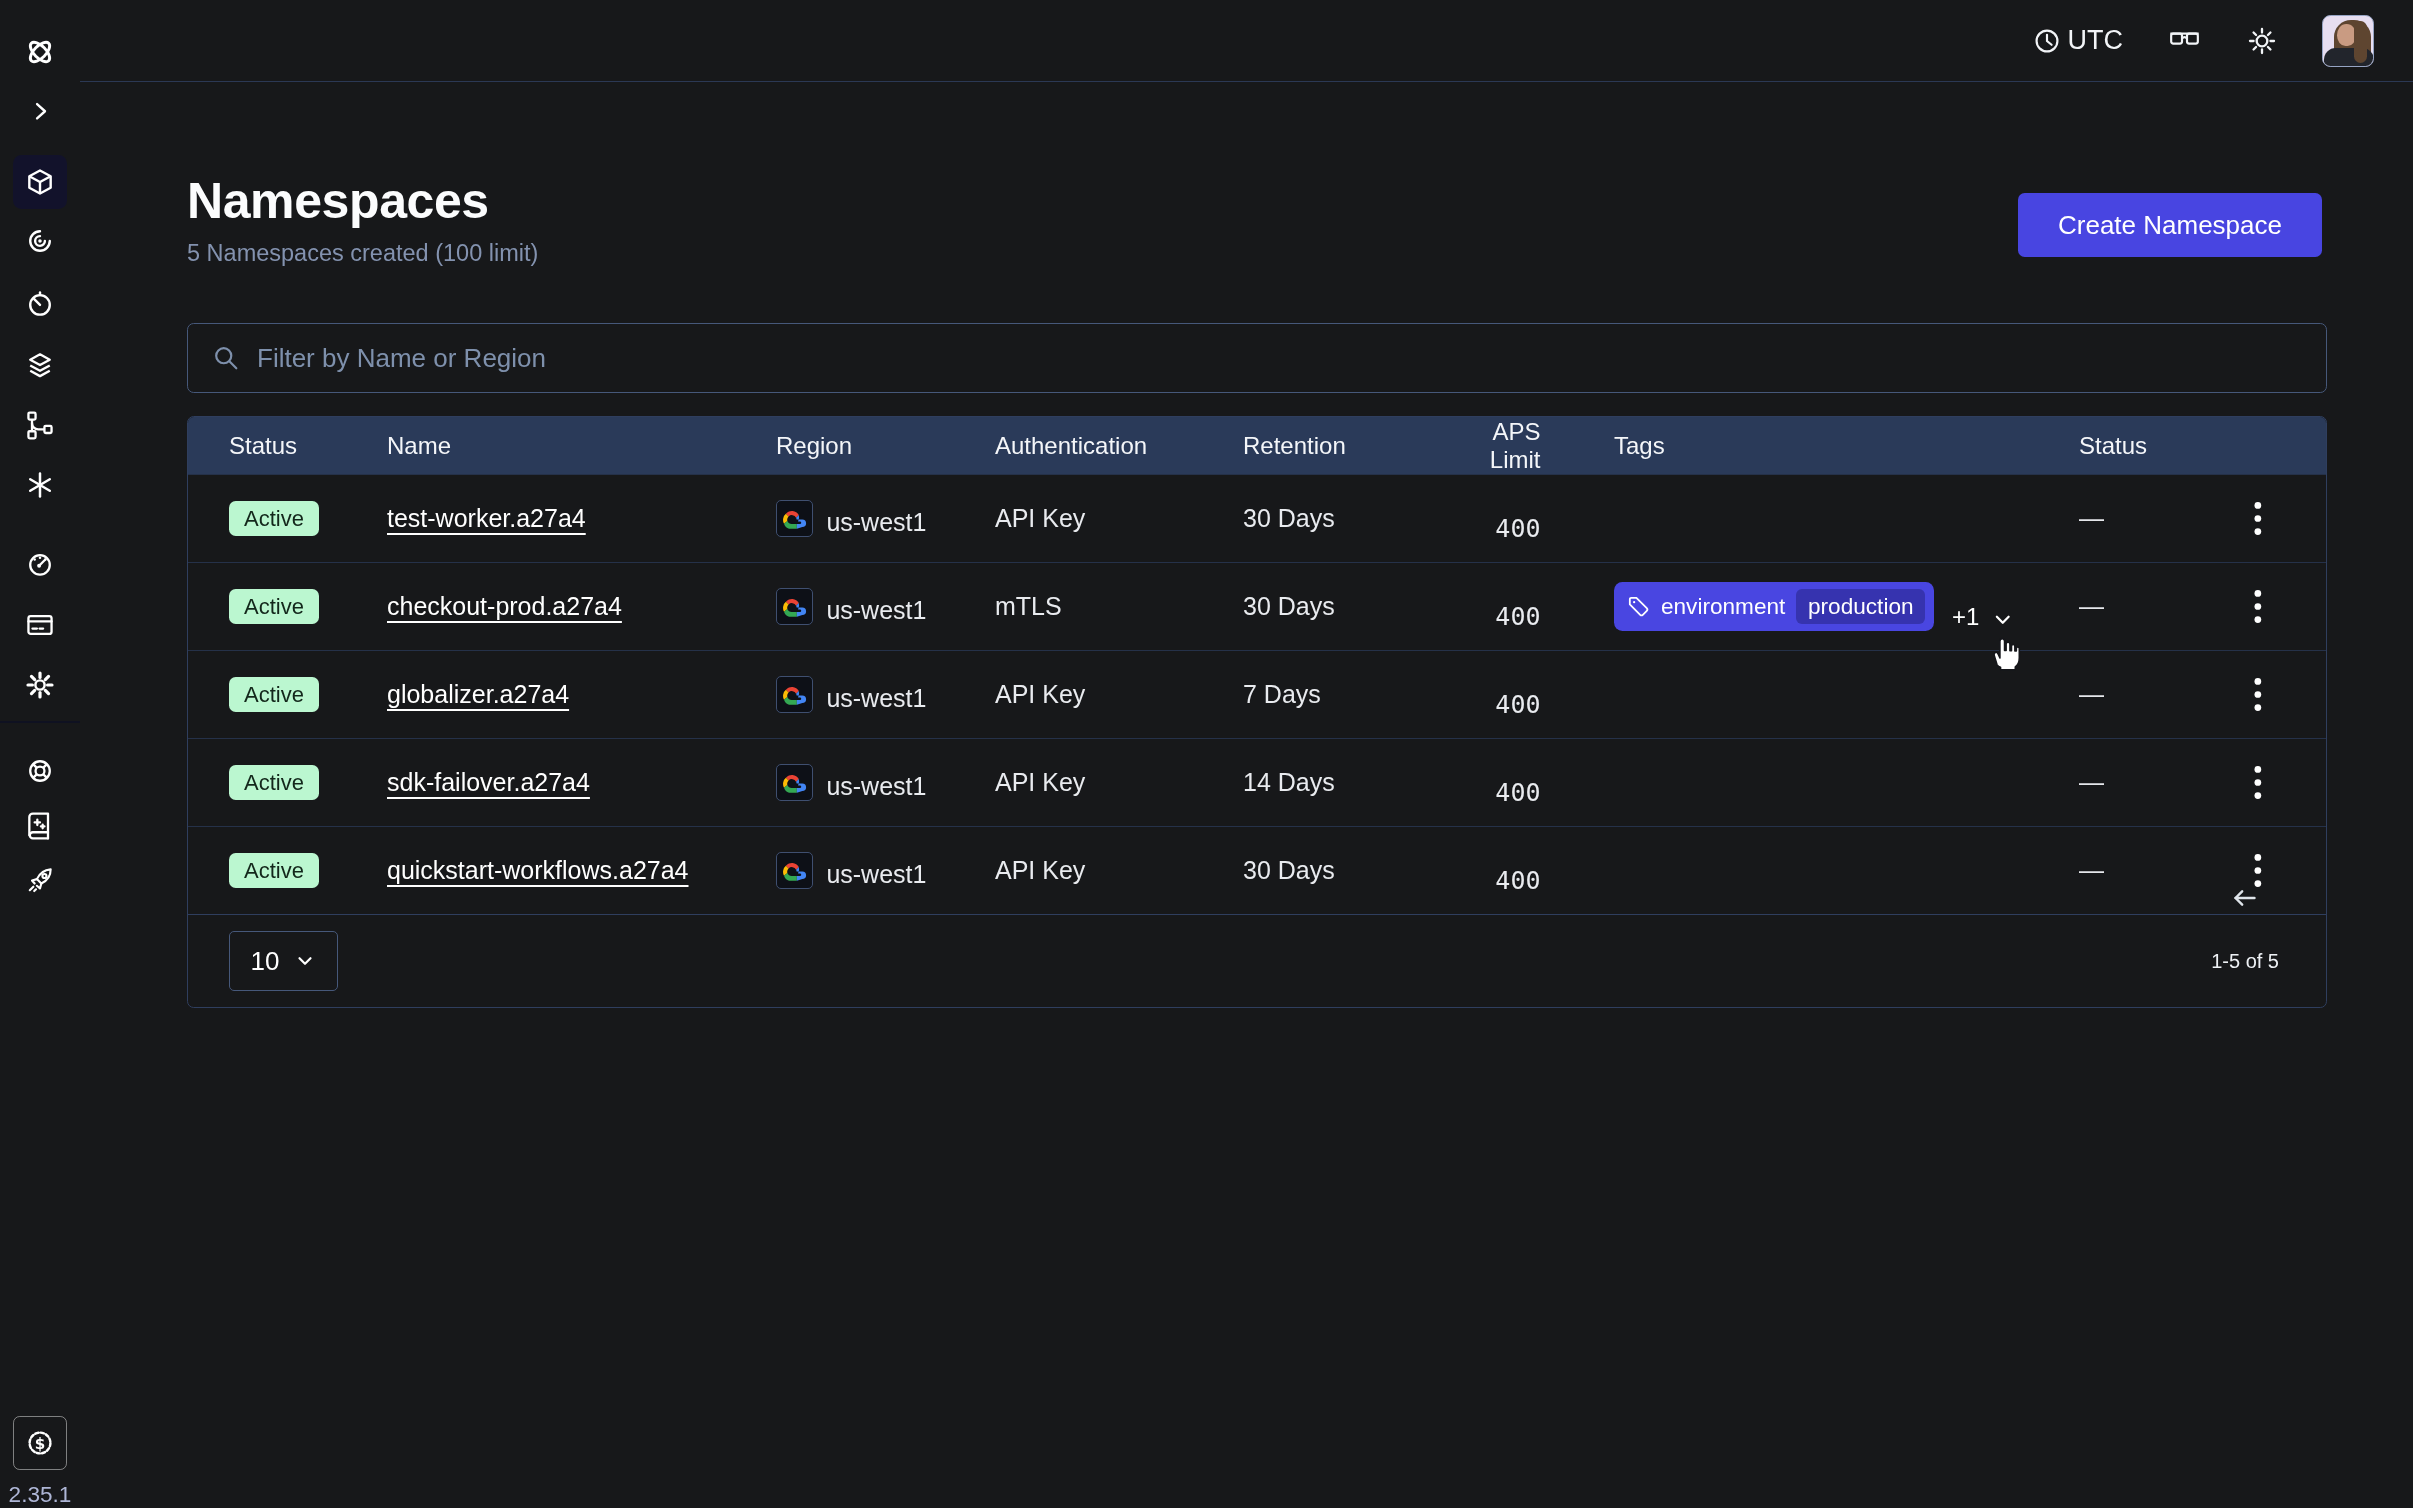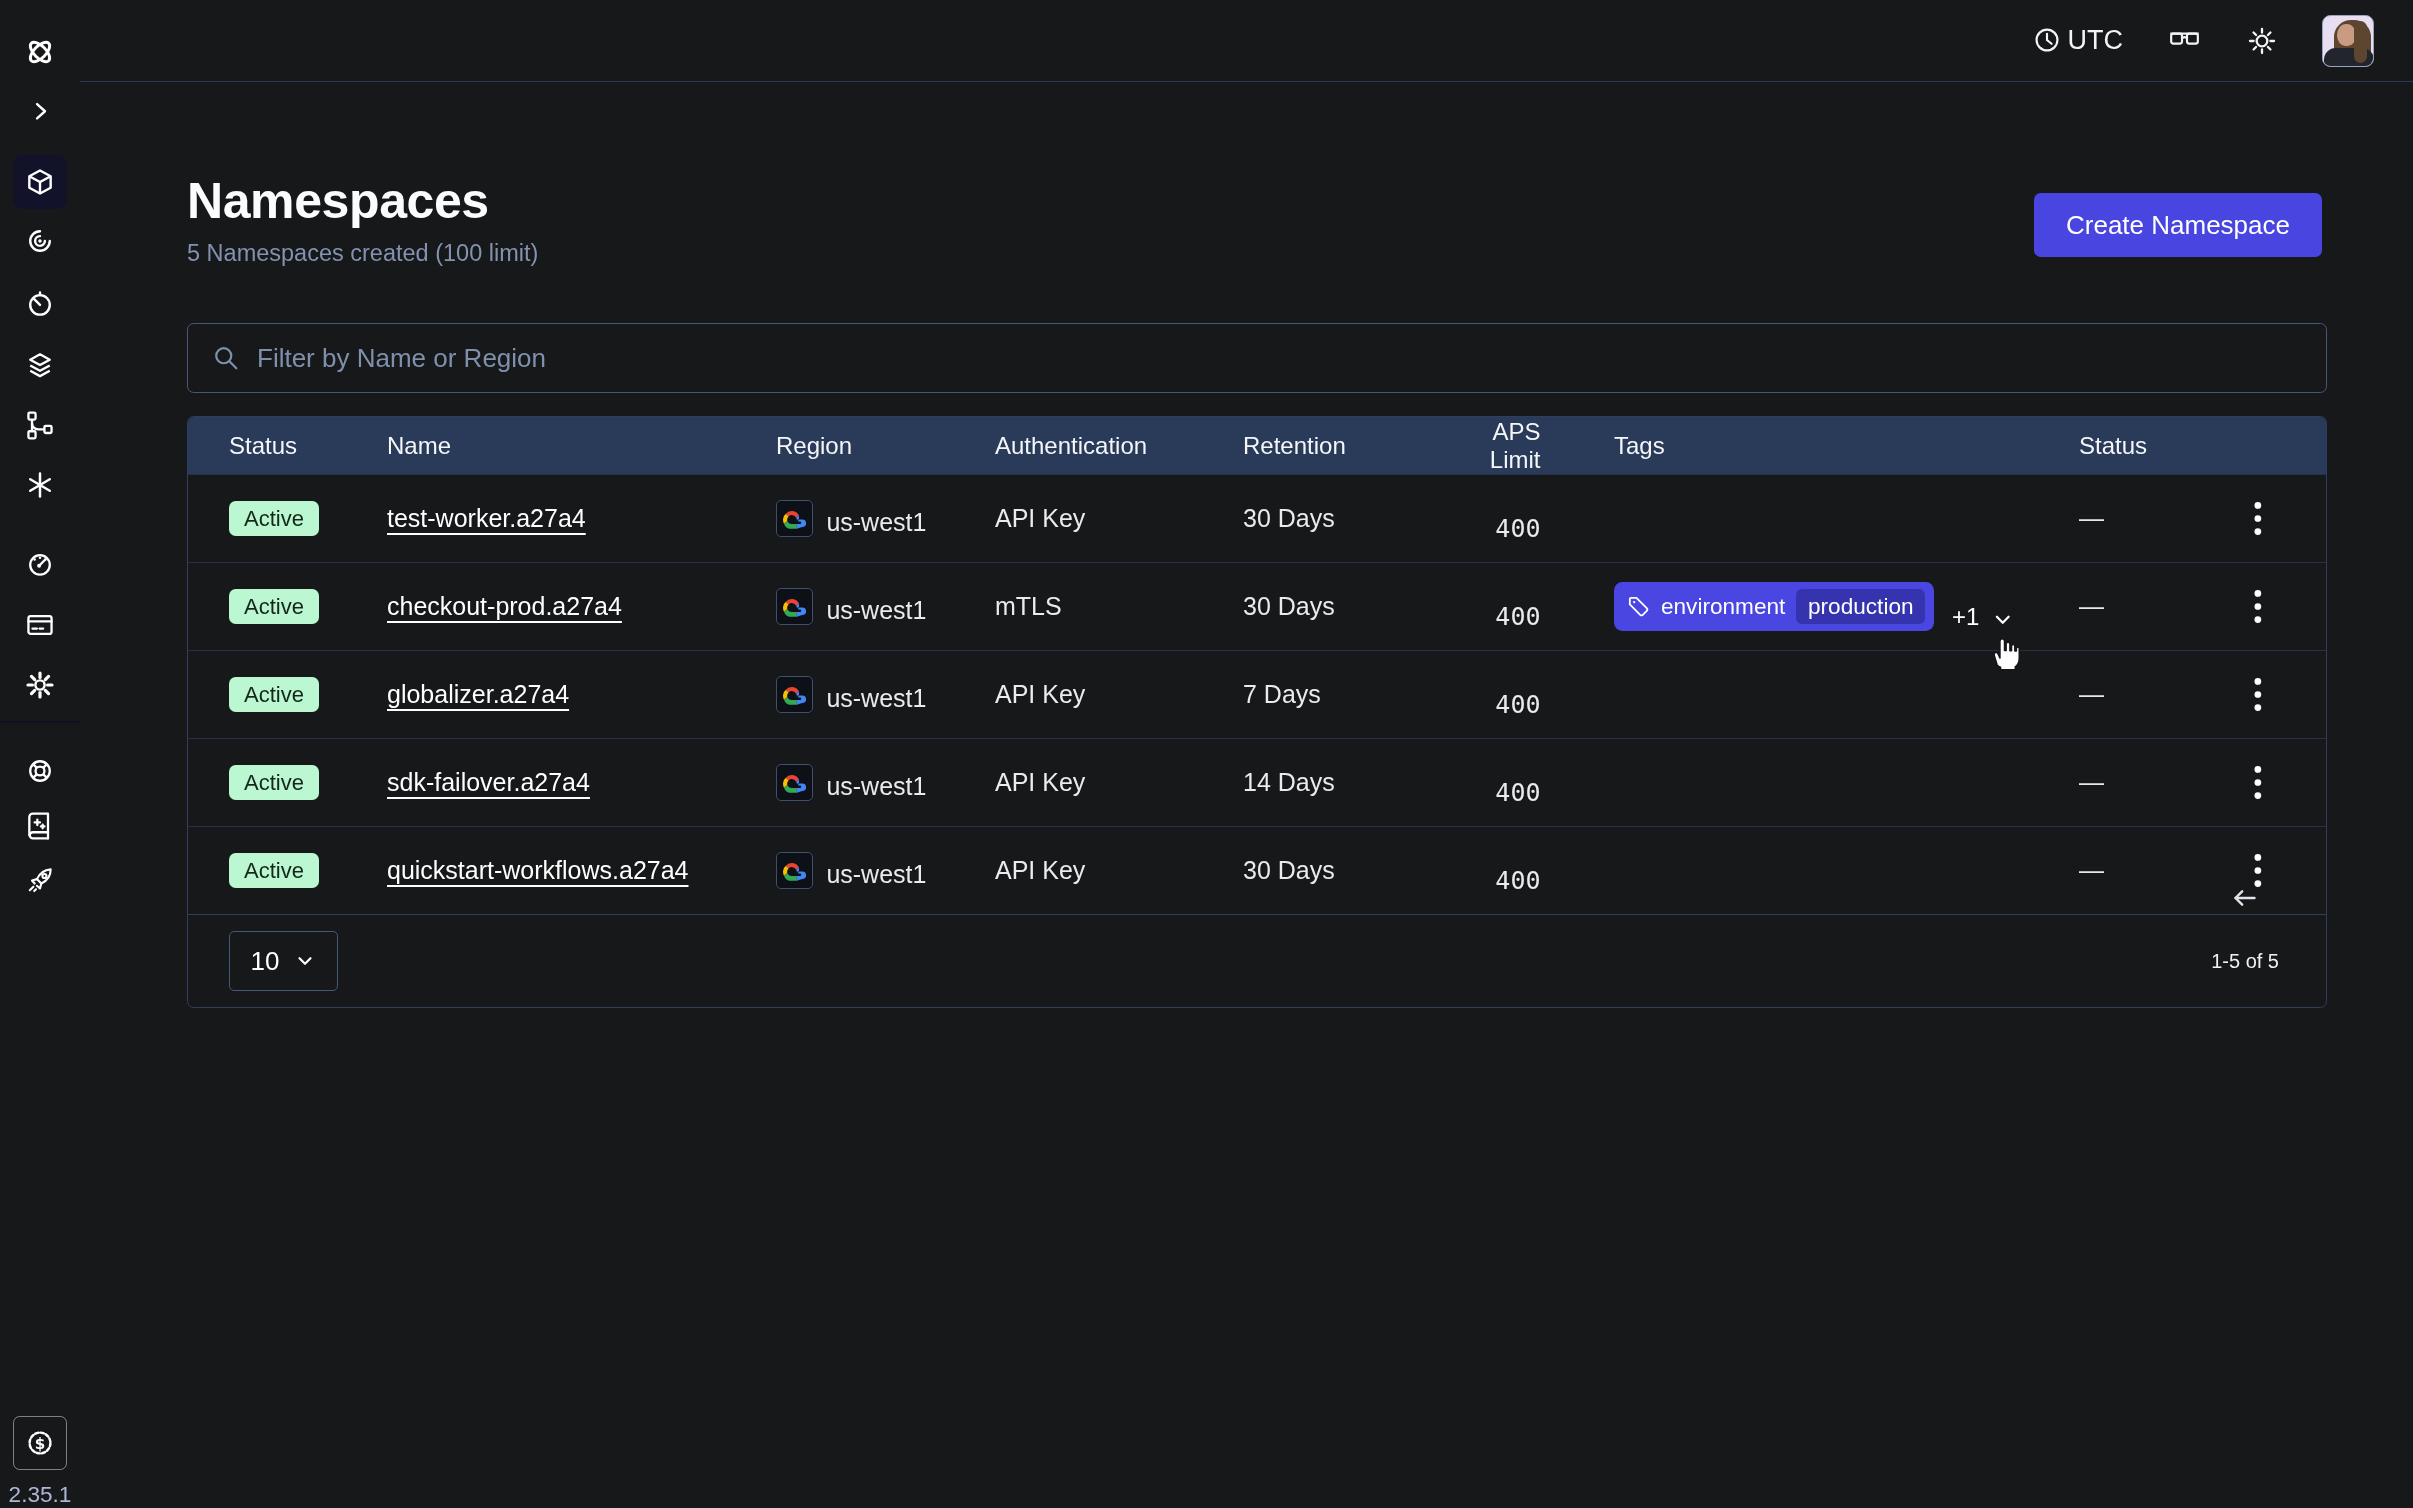--- a/index.html
+++ b/index.html
@@ -31,7 +31,7 @@
     background:#17181a; border-bottom:0.8px solid #2b3854;
     display:flex; align-items:center; justify-content:flex-end; gap:44px; padding-right:39px;
   }
-  .tz { display:flex; gap:6px; font-size:27px; color:#f2f4f7; cursor:pointer; }
+  .tz { display:flex; align-items:center; gap:6px; font-size:27px; color:#f2f4f7; cursor:pointer; }
   .icon-btn { background:none; border:none; display:flex; align-items:center; cursor:pointer; }
   .avatar { width:52px; height:52px; border-radius:8.4px; border:1.7px solid #96a4c4;
     background:#e7def1; position:relative; overflow:hidden; cursor:pointer; }

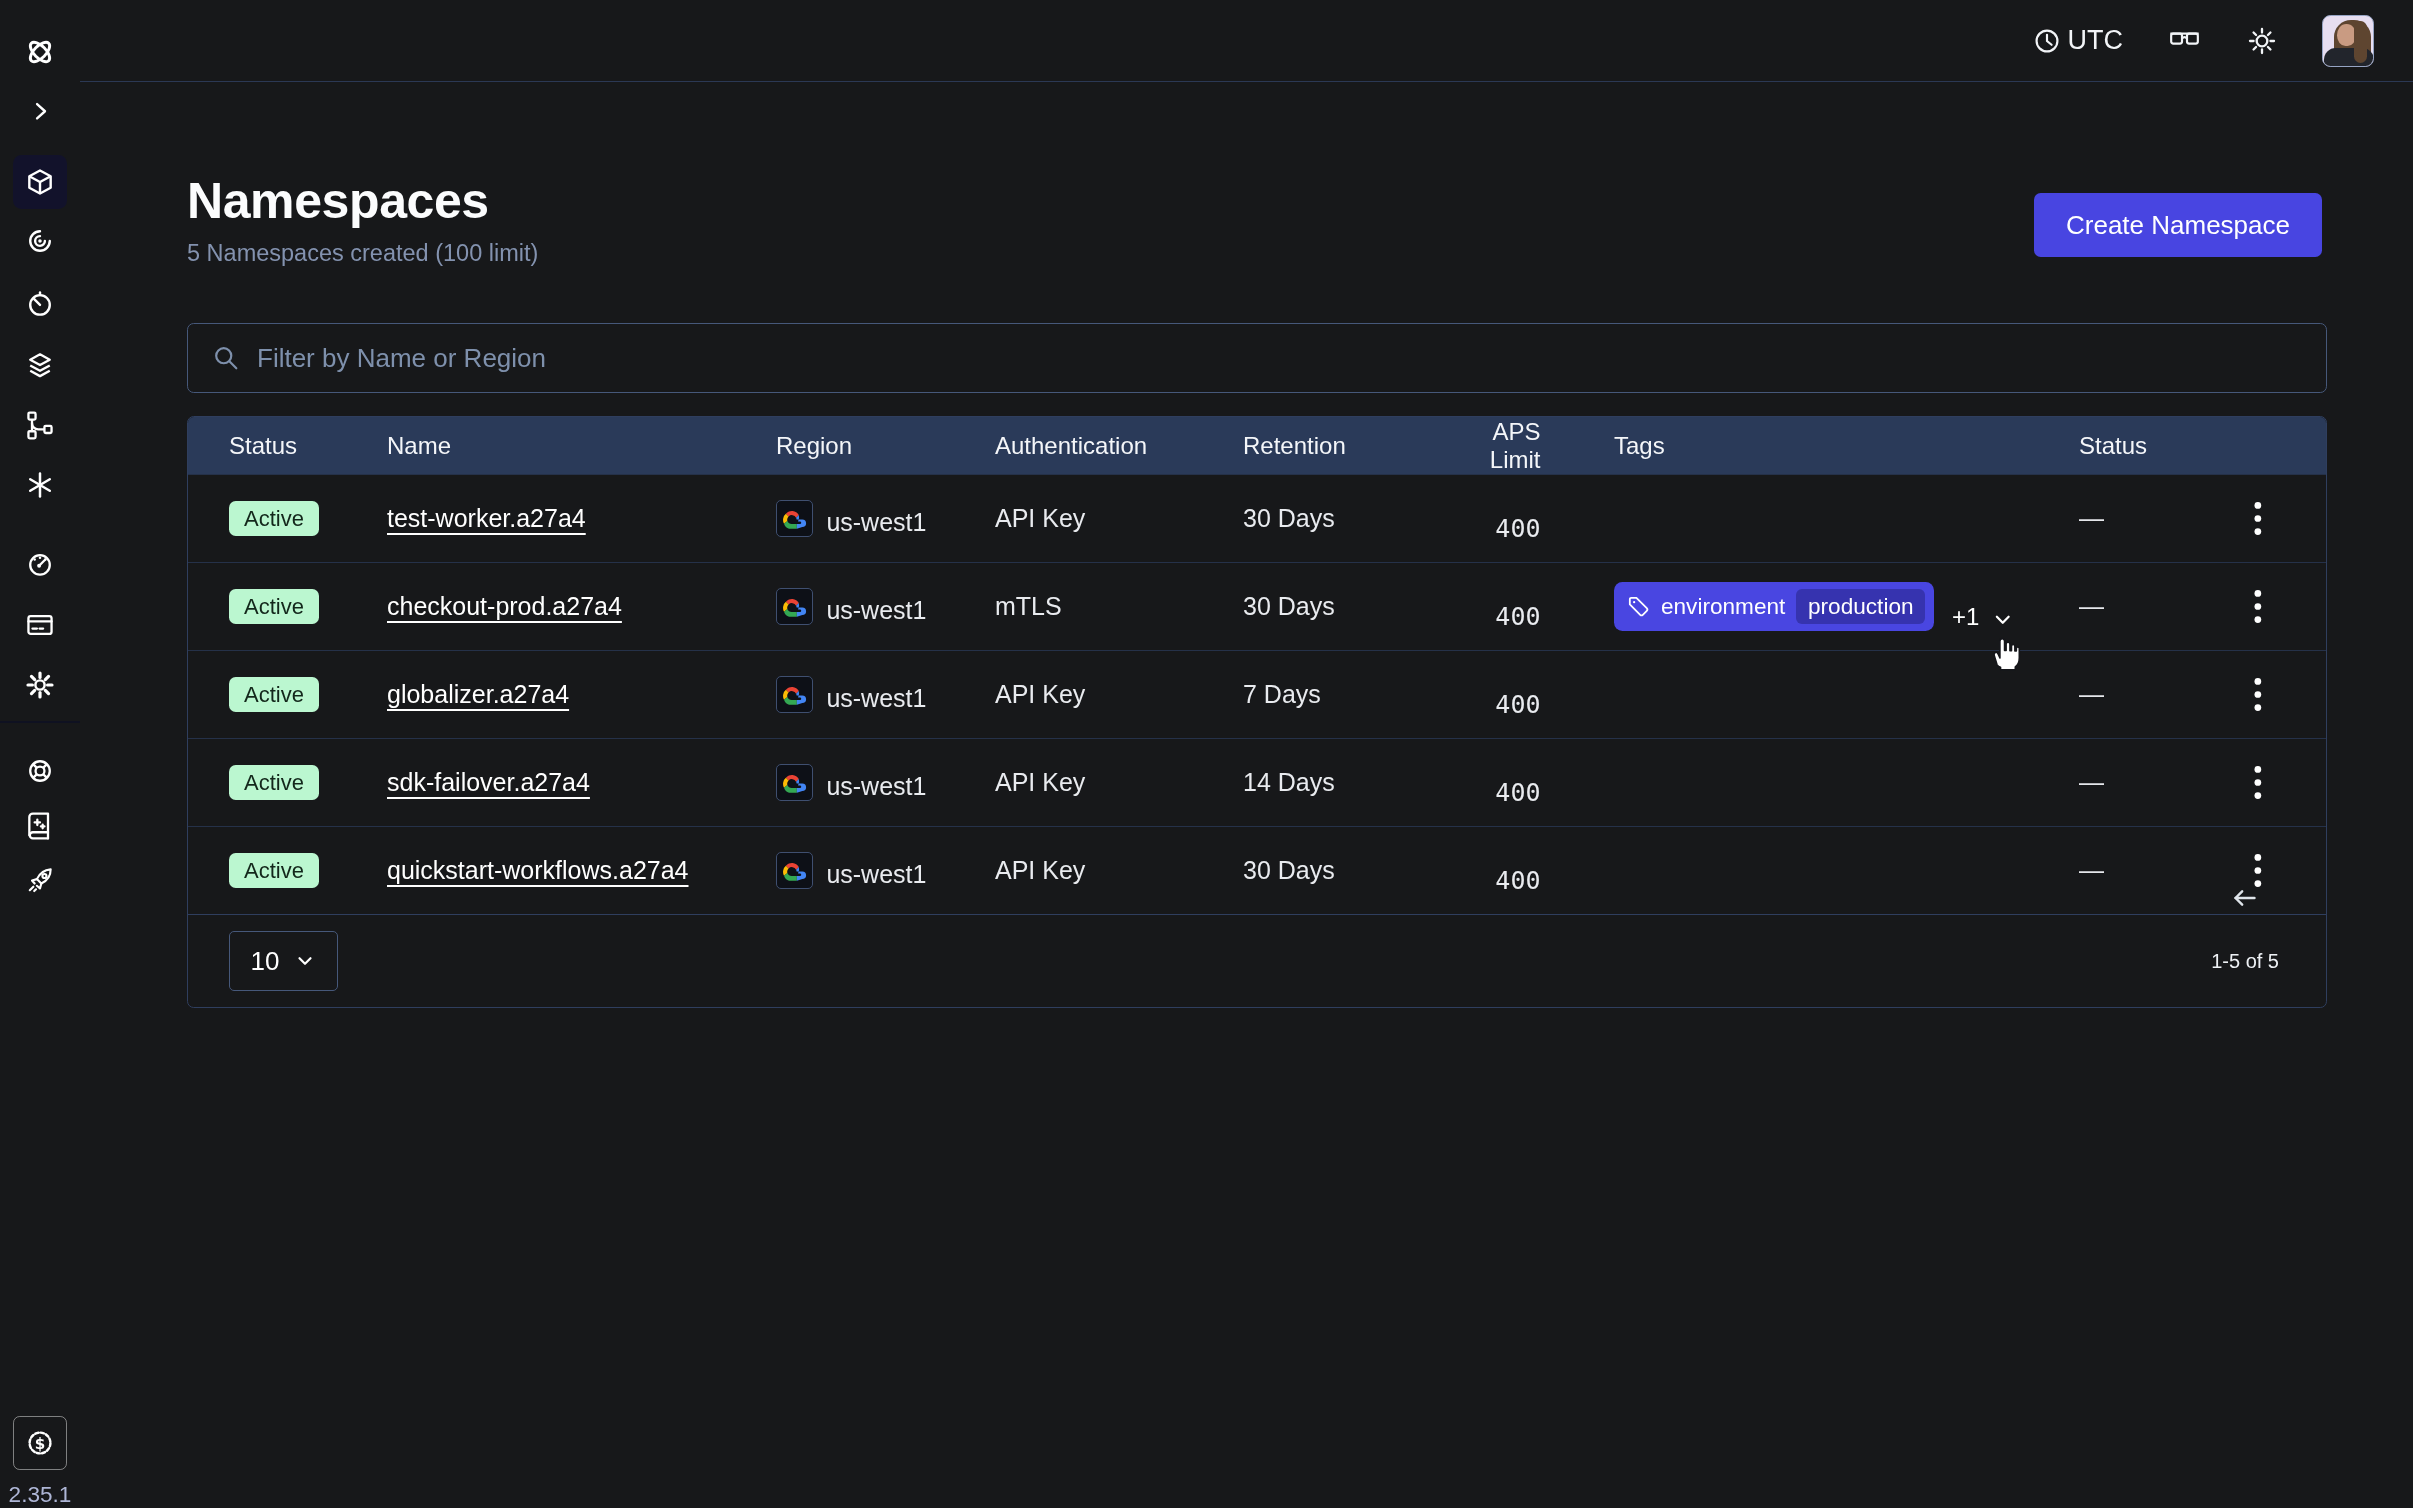--- a/index.html
+++ b/index.html
@@ -43,7 +43,7 @@
   .main { position:absolute; left:187px; top:82px; width:2140px; }
   .page-title { position:absolute; top:90px; left:0; font-size:50px; font-weight:700; letter-spacing:-0.4px; color:#fbfcfd; }
   .page-subtitle { position:absolute; top:158px; left:0; font-size:23.5px; color:#8392af; }
-  .create-btn { position:absolute; top:111px; right:5px; height:64px; padding:0 32px;
+  .create-btn { position:absolute; top:111px; right:5px; height:64px; padding:0 40px;
     background:#4845e1; color:#fff; font-size:26px; font-weight:500; font-family:inherit;
     border:none; border-radius:6.7px; cursor:pointer; }
   .filter { position:absolute; top:241px; left:0; right:0; height:70px;

